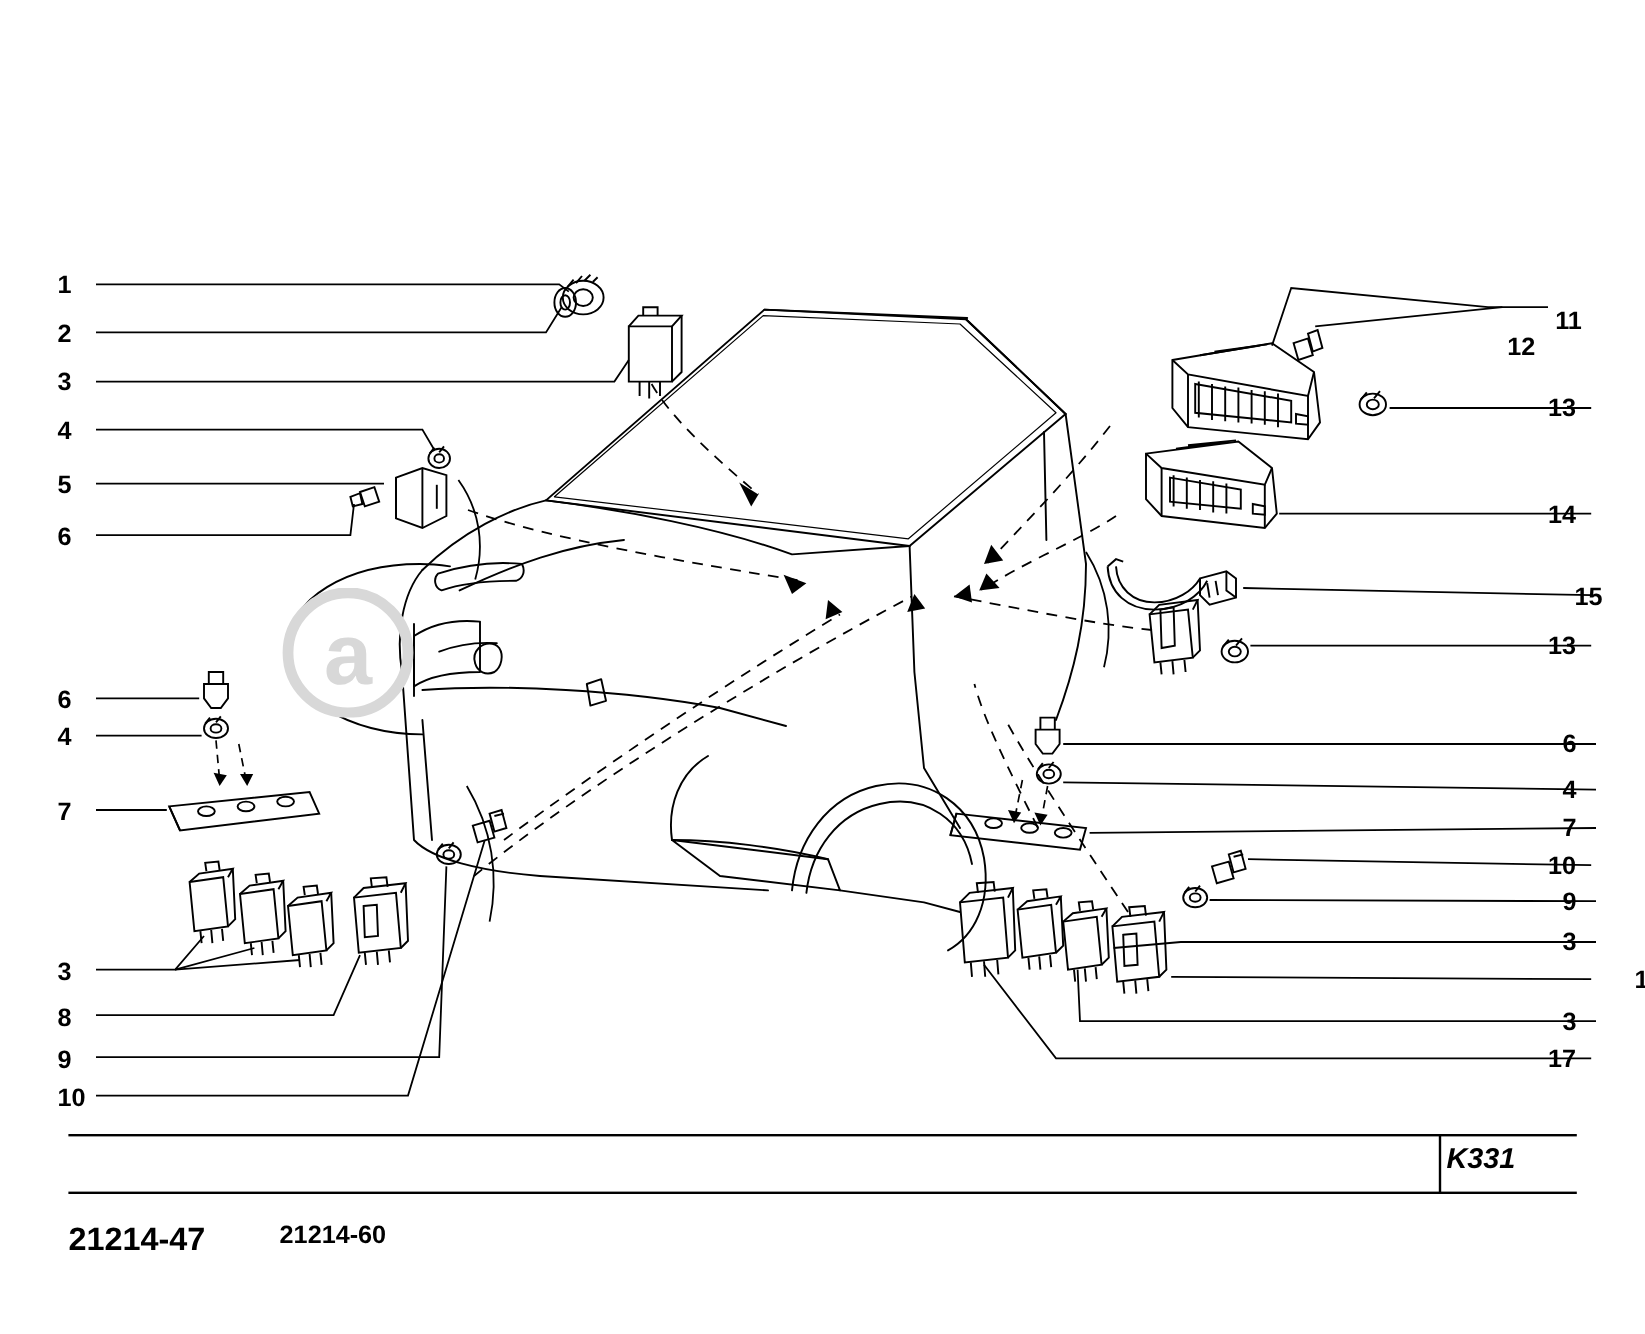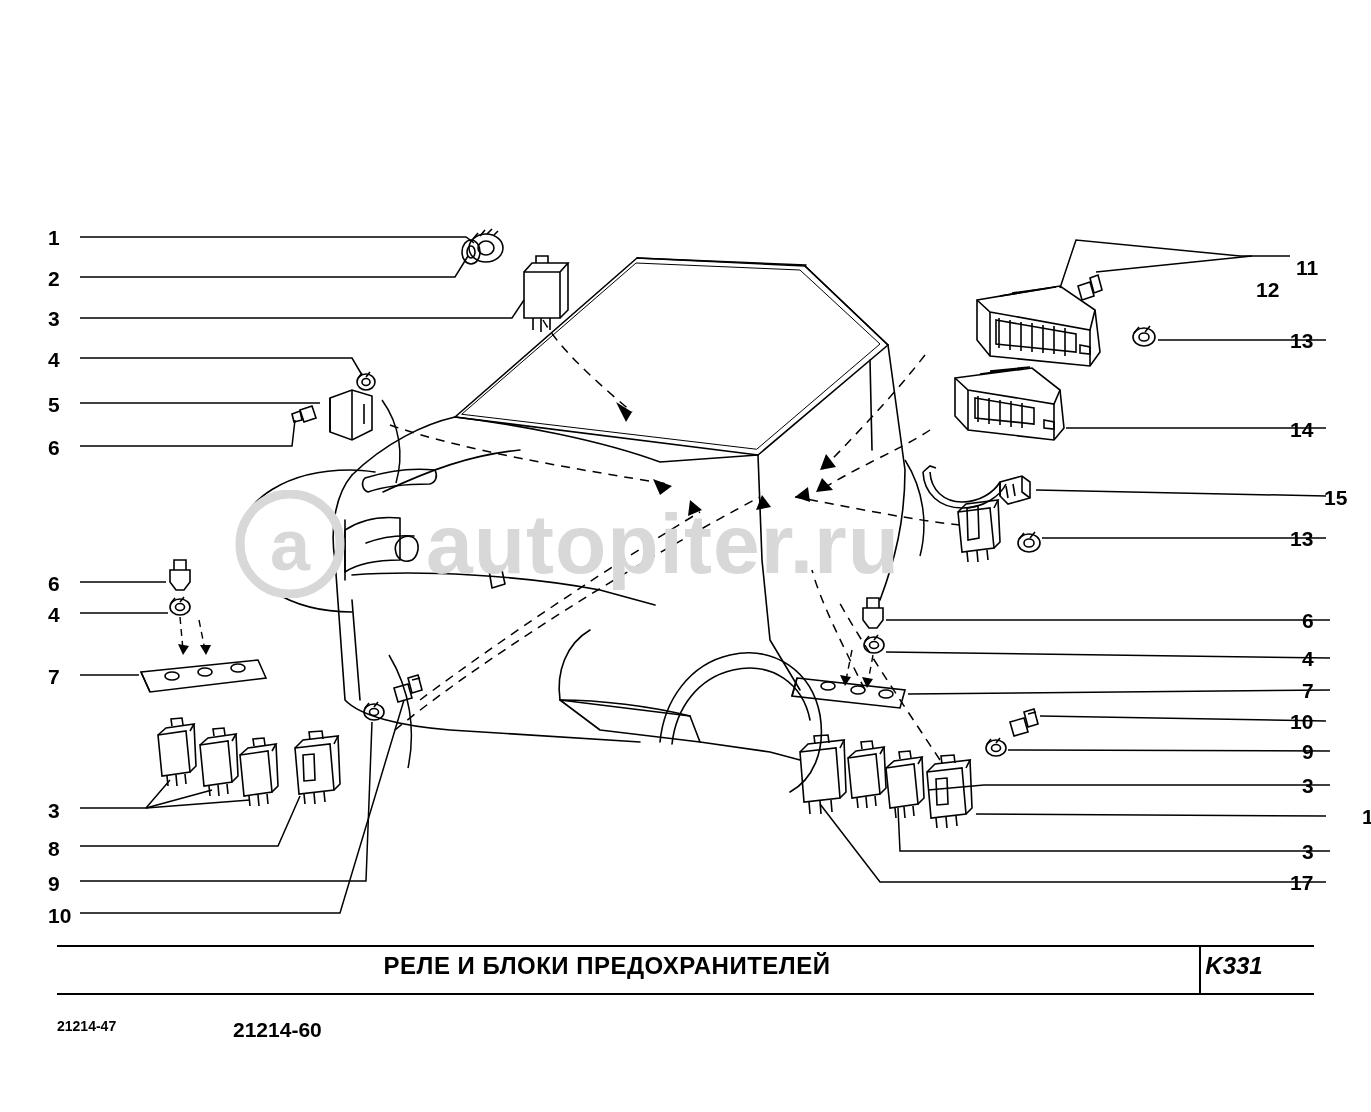--- a/index.html
+++ b/index.html
@@ -452,7 +452,6 @@
       <circle cx="62" cy="54" r="50" fill="none" stroke="#d8d8d8" stroke-width="9"></circle>
       <text x="62" y="80" font-family="Liberation Sans, sans-serif" font-size="72" font-weight="bold" fill="#d8d8d8" text-anchor="middle">a</text>
     </svg>
-    <div class="wm-text">autopiter.ru</div>
   </div>
 
   <div class="callout left" style="left:48px; top:227px;">1</div>

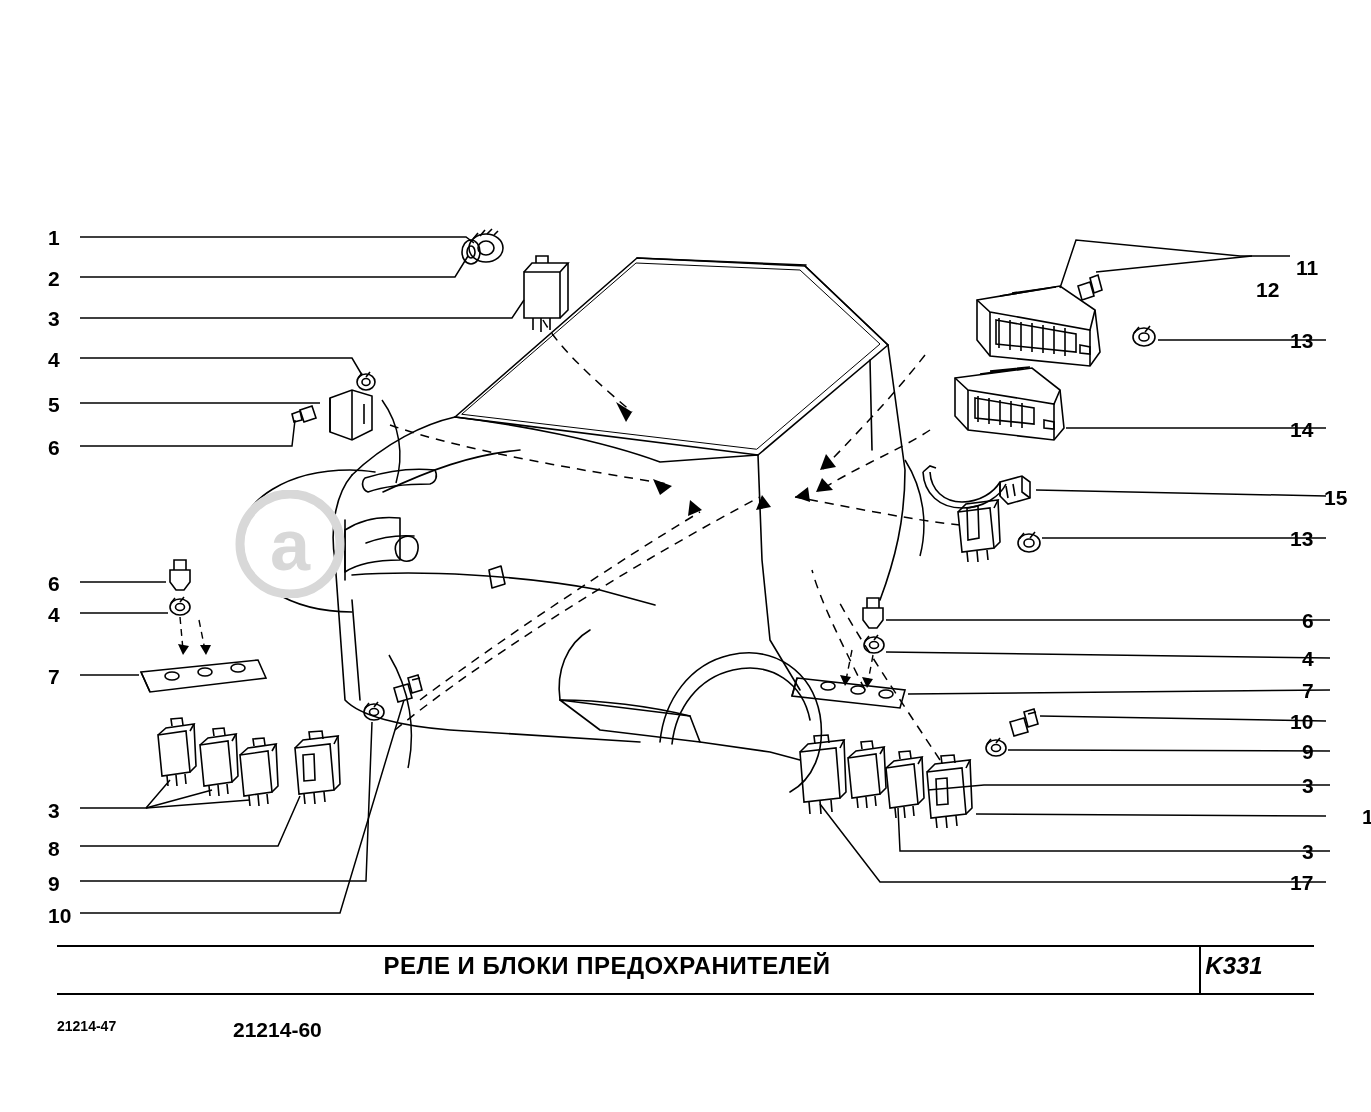--- a/index.html
+++ b/index.html
@@ -472,7 +472,7 @@
   <div class="callout right" style="left:1296px; top:257px;">11</div>
   <div class="callout right" style="left:1290px; top:330px;">13</div>
   <div class="callout right" style="left:1290px; top:419px;">14</div>
-  <div class="callout right" style="left:1312px; top:487px;margin-left:12px;">15</div>
+  <div class="callout right" style="left:1312px; top:487px;">15</div>
   <div class="callout right" style="left:1290px; top:528px;">13</div>
   <div class="callout right" style="left:1302px; top:610px;">6</div>
   <div class="callout right" style="left:1302px; top:648px;">4</div>

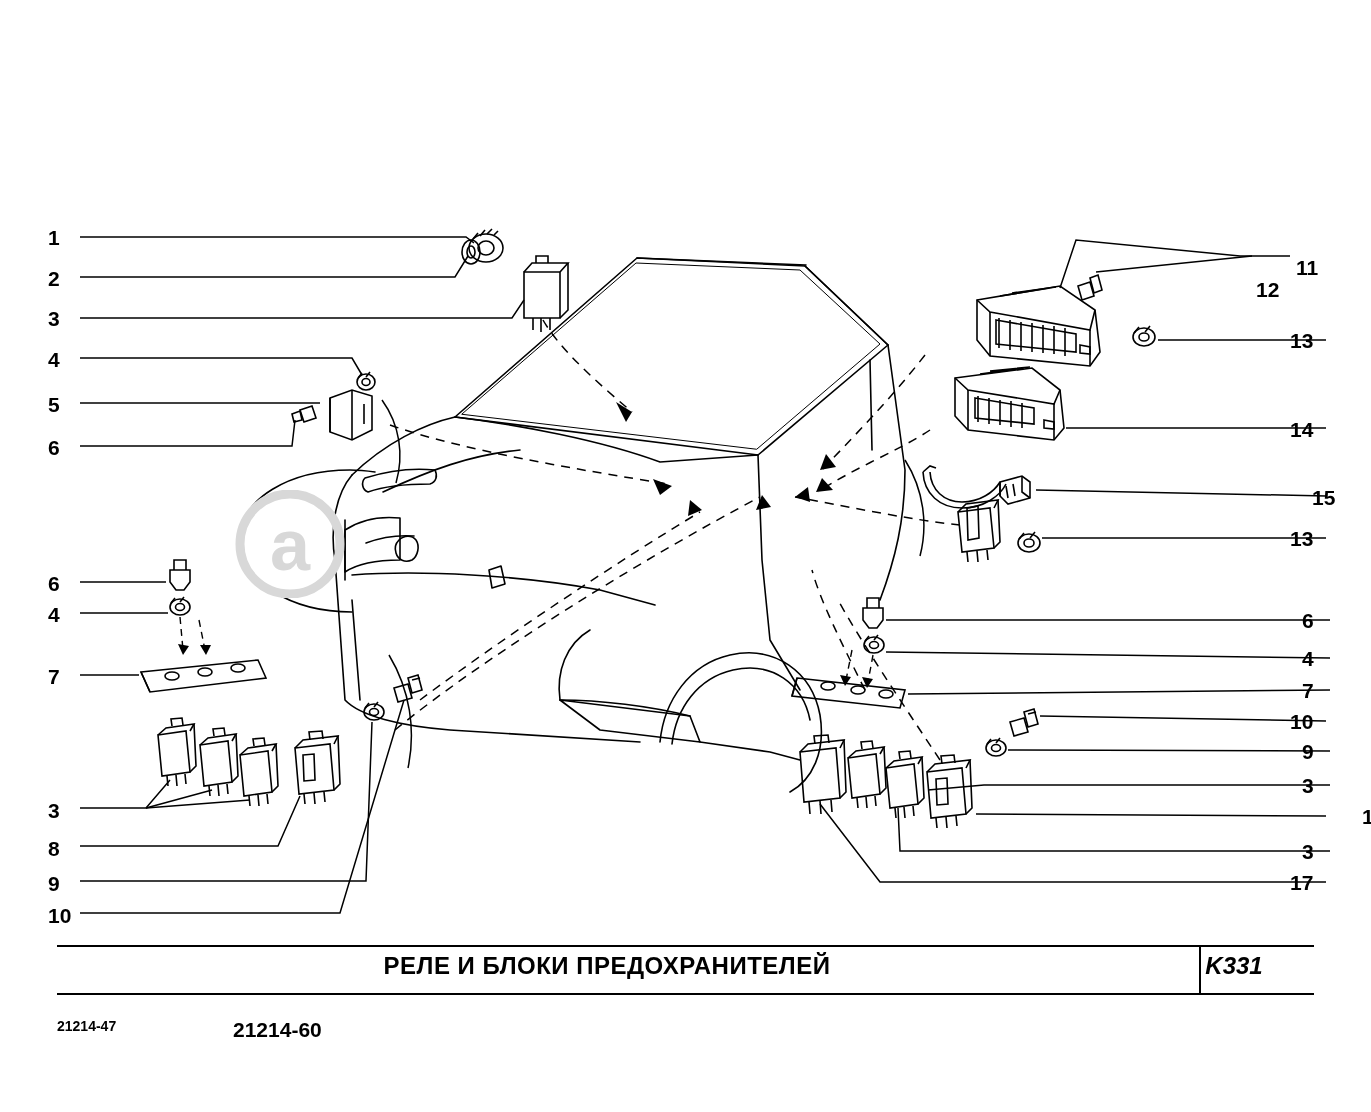--- a/index.html
+++ b/index.html
@@ -487,7 +487,6 @@
   <div class="footer-rule"></div>
   <div class="footer-rule2"></div>
   <div class="footer-divider"></div>
-  <div class="footer-title">РЕЛЕ   И   БЛОКИ   ПРЕДОХРАНИТЕЛЕЙ</div>
   <div class="footer-code">K331</div>
   <div class="model-a">21214-47</div>
   <div class="model-b">21214-60</div>

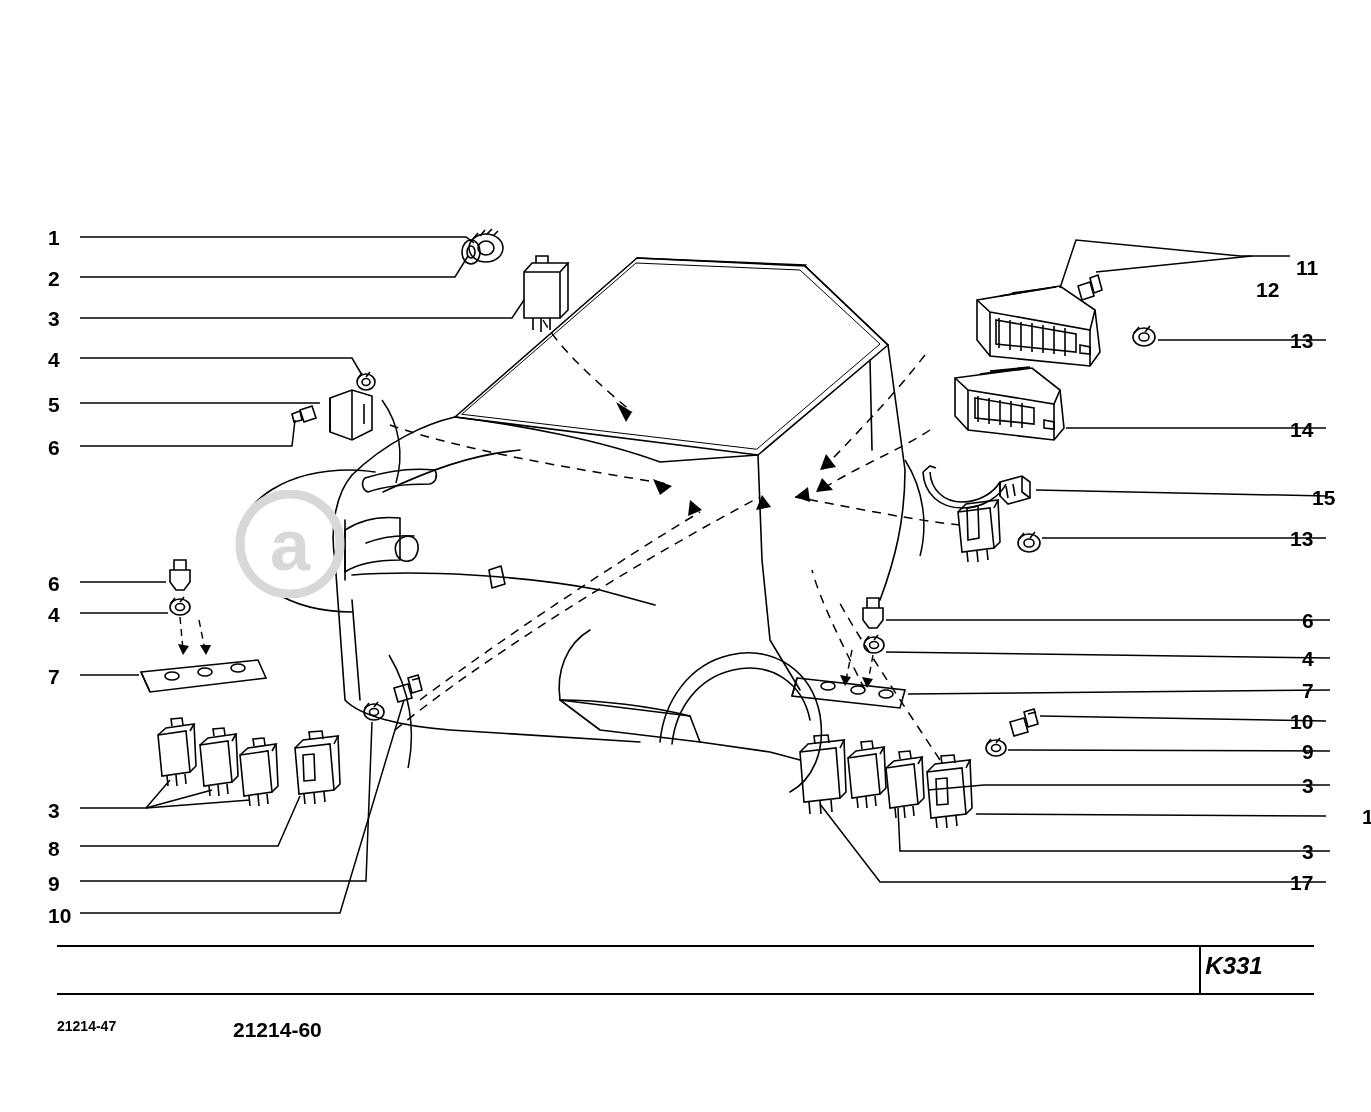--- a/index.html
+++ b/index.html
@@ -114,7 +114,7 @@
     position: absolute;
     left: 57px;
     top: 1018px;
-    font-size: 14px;
+    font-size: 27px;
     font-weight: bold;
   }
   .model-b {

